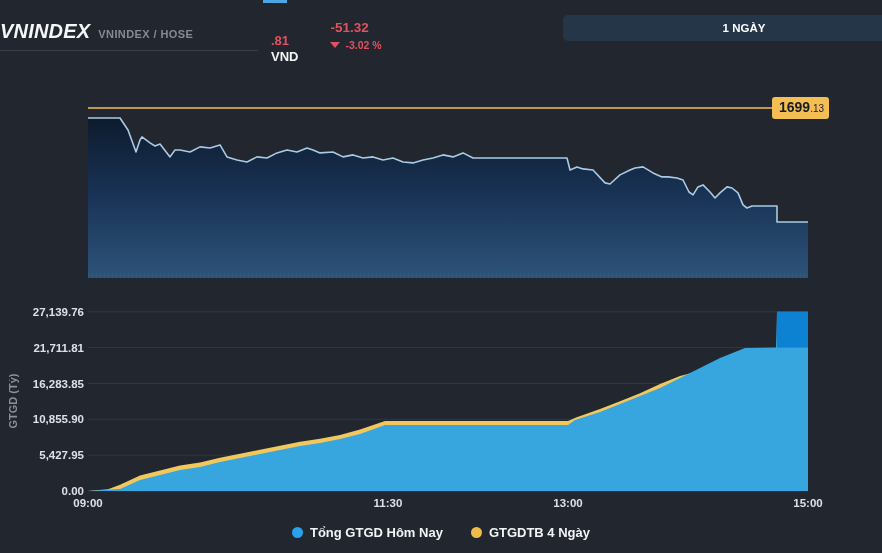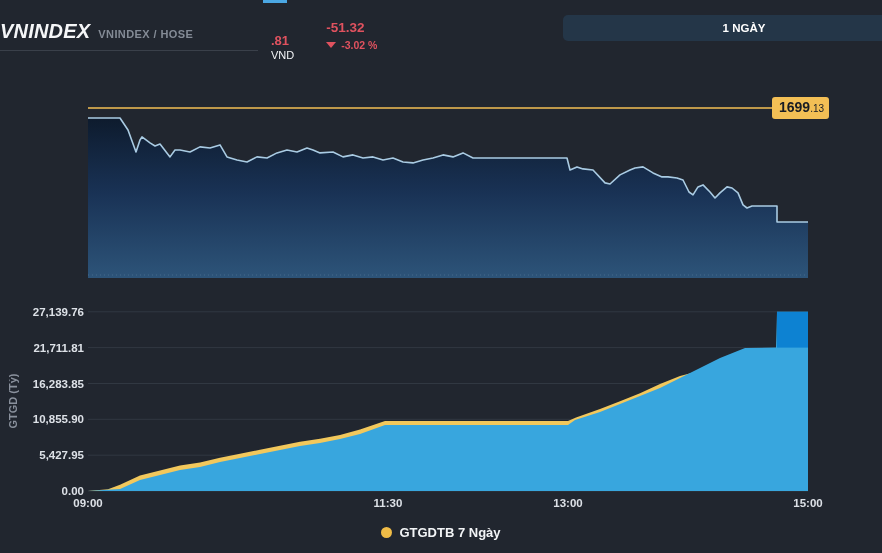--- a/index.html
+++ b/index.html
@@ -17,7 +17,7 @@
   .price-main{font-size:35px;font-weight:700;color:#e0525f;line-height:1;letter-spacing:-.5px;}
   .price-col{display:flex;flex-direction:column;margin-left:5px;margin-top:20px;}
   .price-dec{font-size:13px;font-weight:700;color:#e0525f;line-height:1.1;}
-  .price-cur{font-size:11px;font-weight:400;color:#f2f4f6;line-height:1.2;margin-top:1px;}
+  .price-cur{font-size:13px;font-weight:700;color:#f2f4f6;line-height:1.2;margin-top:1px;}
   .chg-col{display:flex;flex-direction:column;margin-left:32px;margin-top:7px;}
   .chg-val{font-size:13.5px;font-weight:700;color:#e0525f;line-height:1.1;}
   .chg-row{display:flex;align-items:center;margin-top:3px;}

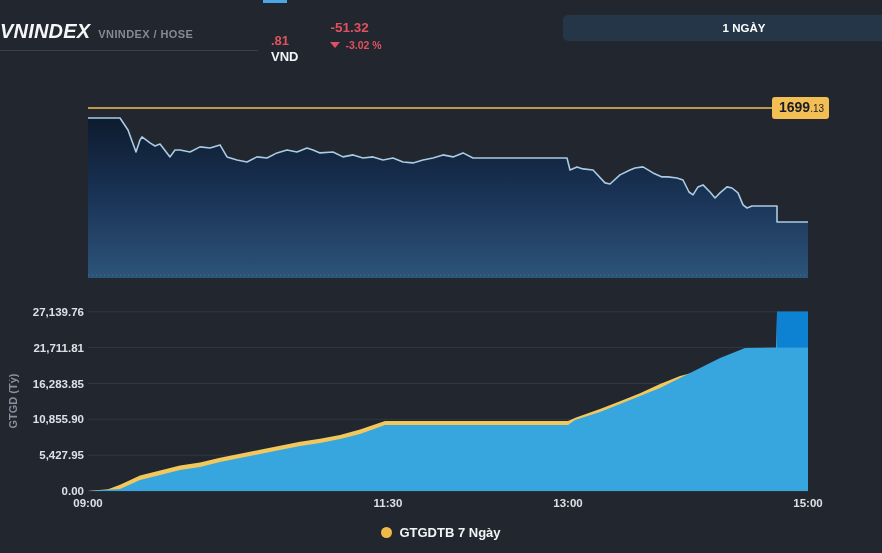--- a/index.html
+++ b/index.html
@@ -100,6 +100,10 @@
 
 <div class="legend">
   <div class="legend-item">
+    <span class="legend-dot" style="background: rgb(42, 161, 234);"></span>
+    <span class="legend-label">Tổng GTGD Hôm Nay</span>
+  </div>
+  <div class="legend-item">
     <span class="legend-dot" style="background: rgb(240, 188, 71);"></span>
     <span class="legend-label">GTGDTB 7 Ngày</span>
   </div>

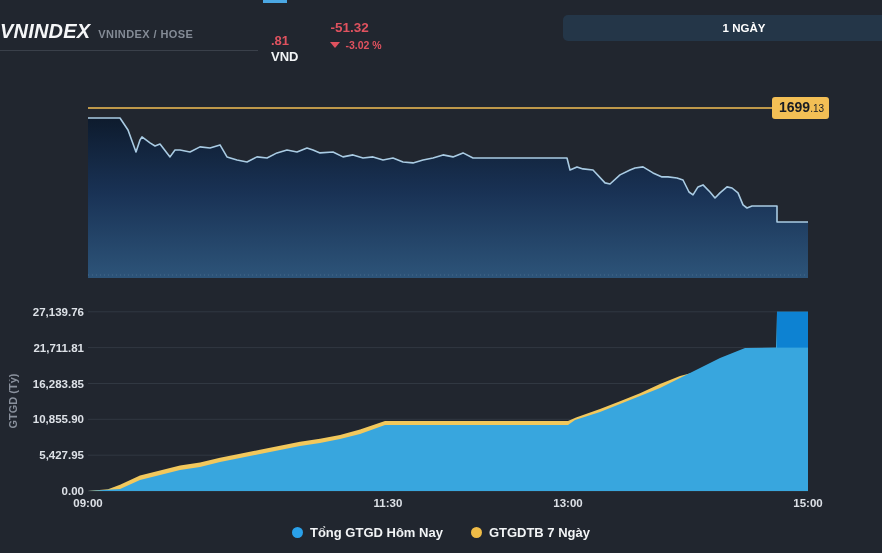--- a/index.html
+++ b/index.html
@@ -105,7 +105,7 @@
   </div>
   <div class="legend-item">
     <span class="legend-dot" style="background: rgb(240, 188, 71);"></span>
-    <span class="legend-label">GTGDTB 7 Ngày</span>
+    <span class="legend-label">GTGDTB 4 Ngày</span>
   </div>
 </div>
 

